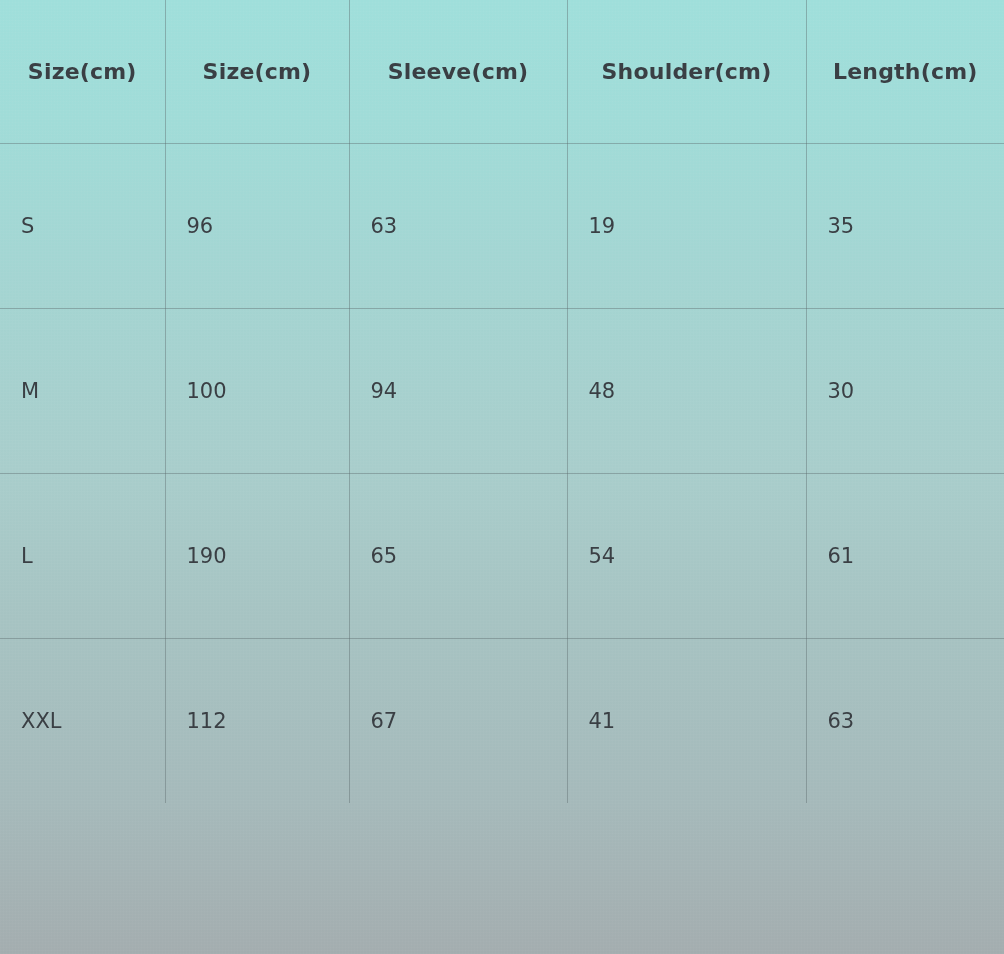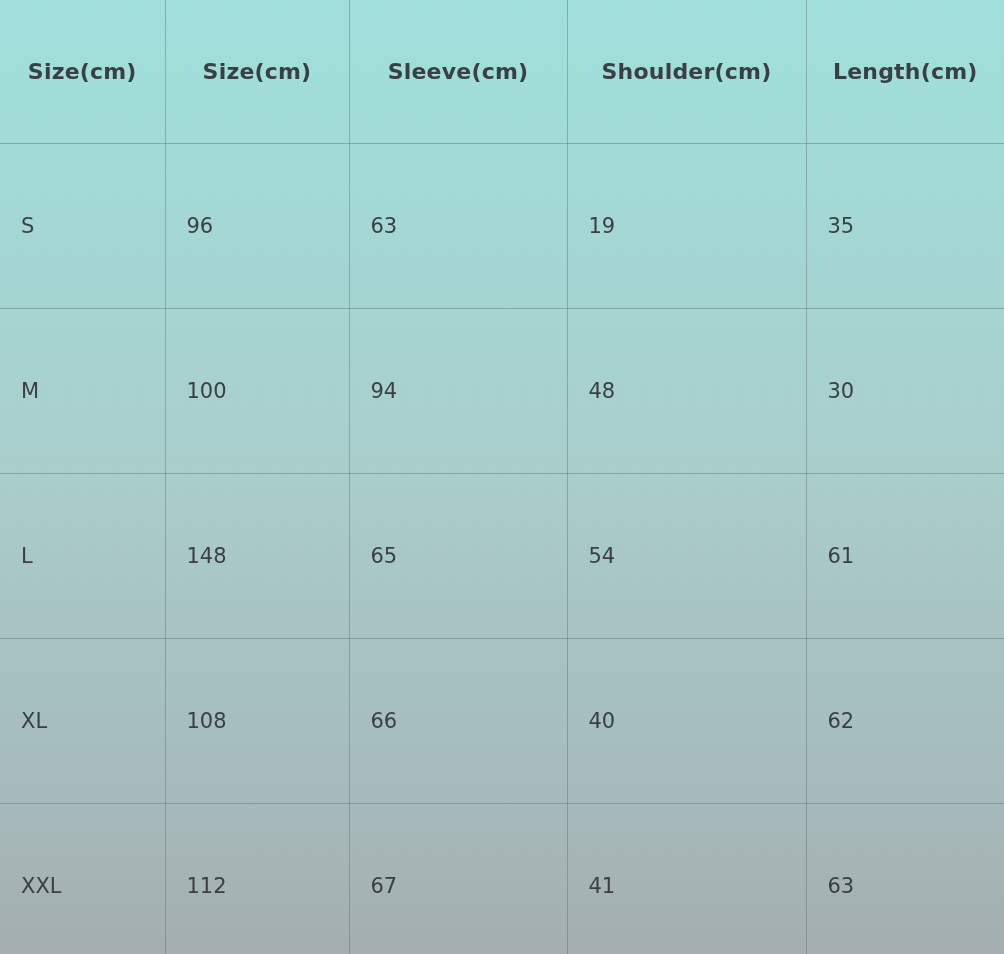--- a/index.html
+++ b/index.html
@@ -155,7 +155,7 @@
 
       <tr class="data-row">
         <td>L</td>
-        <td>148</td>
+        <td>190</td>
         <td>65</td>
         <td>54</td>
         <td>61</td>

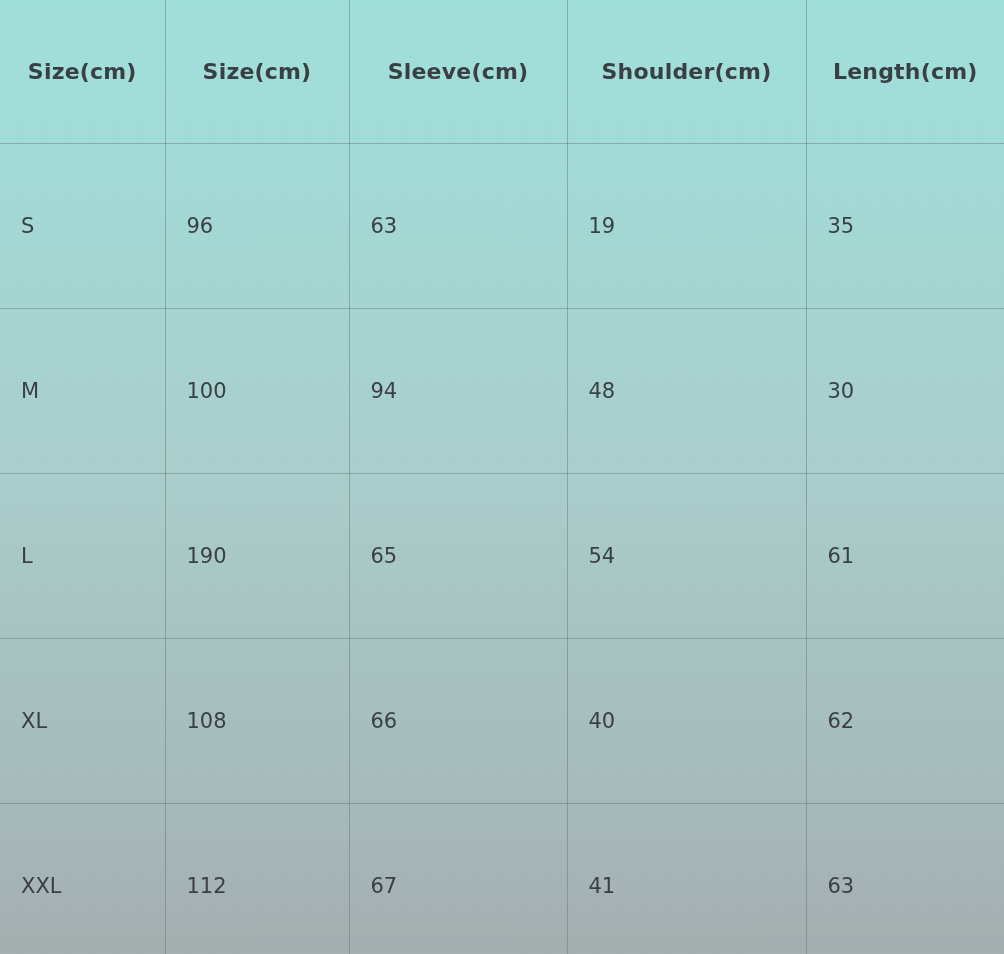--- a/index.html
+++ b/index.html
@@ -161,13 +161,6 @@
         <td>61</td>
       </tr>
 
-      <tr class="data-row">
-        <td>XL</td>
-        <td>108</td>
-        <td>66</td>
-        <td>40</td>
-        <td>62</td>
-      </tr>
 
       <tr class="data-row row-last">
         <td>XXL</td>

